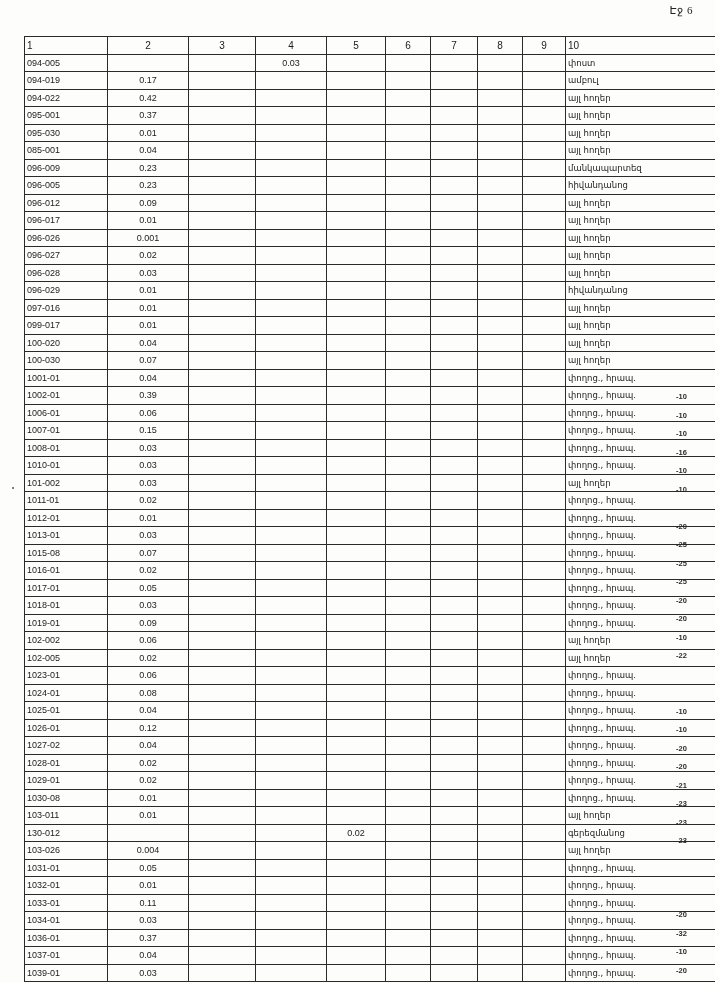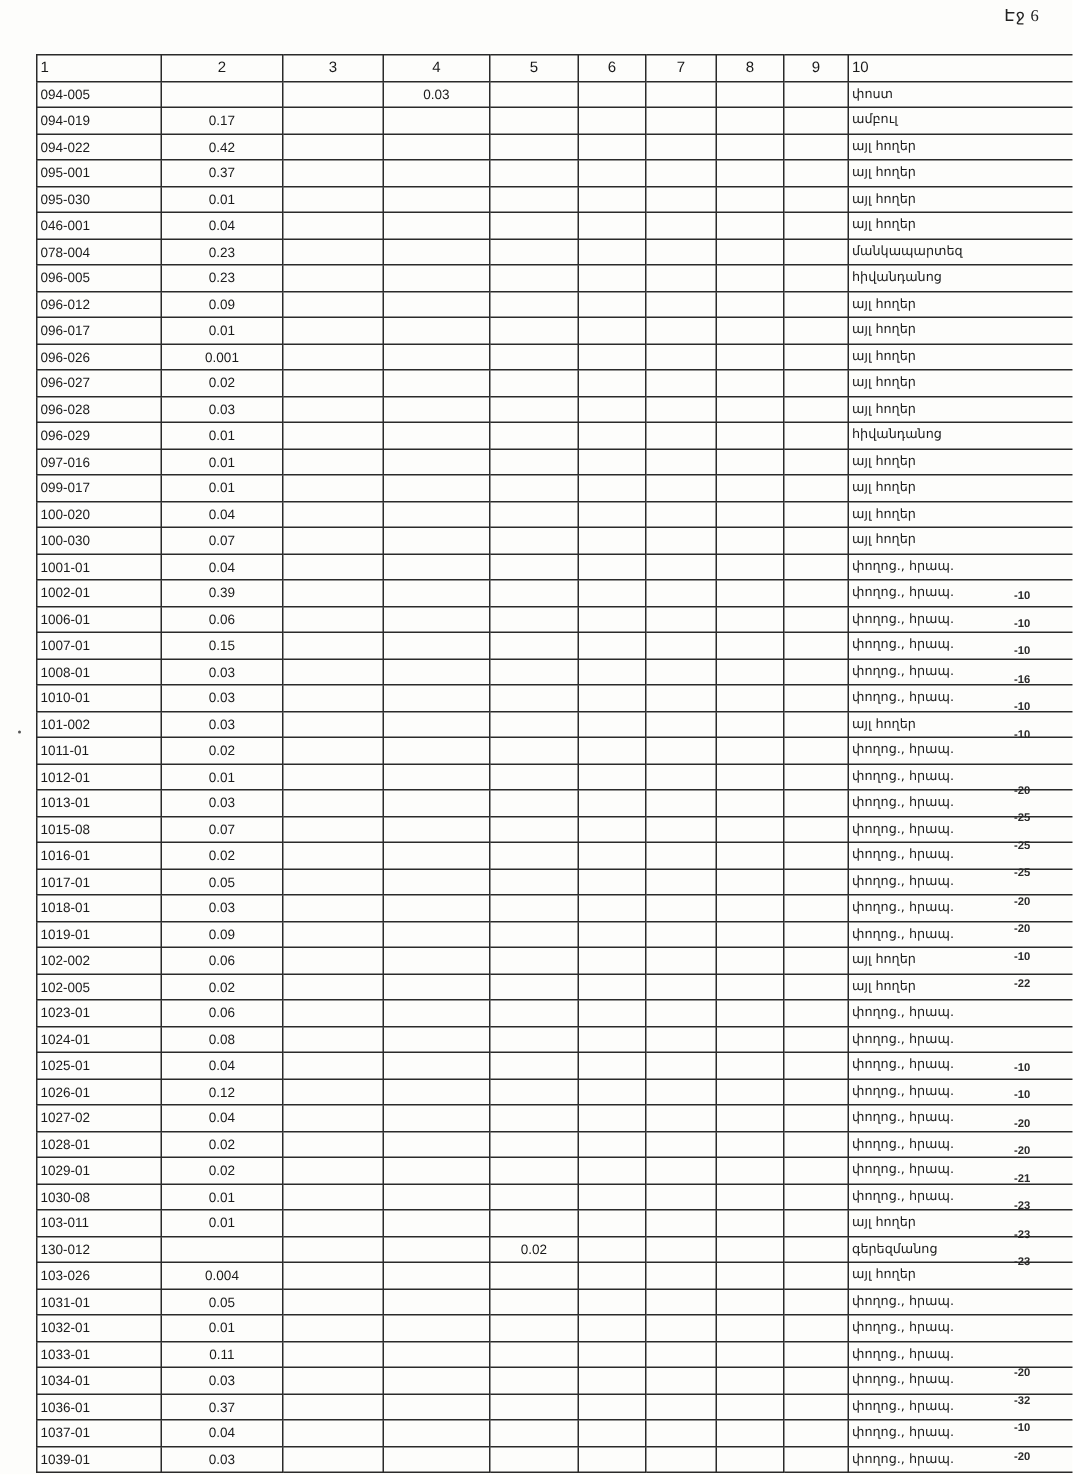--- a/index.html
+++ b/index.html
@@ -193,7 +193,7 @@
             <td class="c-note note-cell">այլ հողեր</td>
           </tr>
           <tr>
-            <td class="c-code">046-001</td>
+            <td class="c-code">085-001</td>
             <td class="c-v2">0.04</td>
             <td class="c-v3"></td>
             <td class="c-v4"></td>

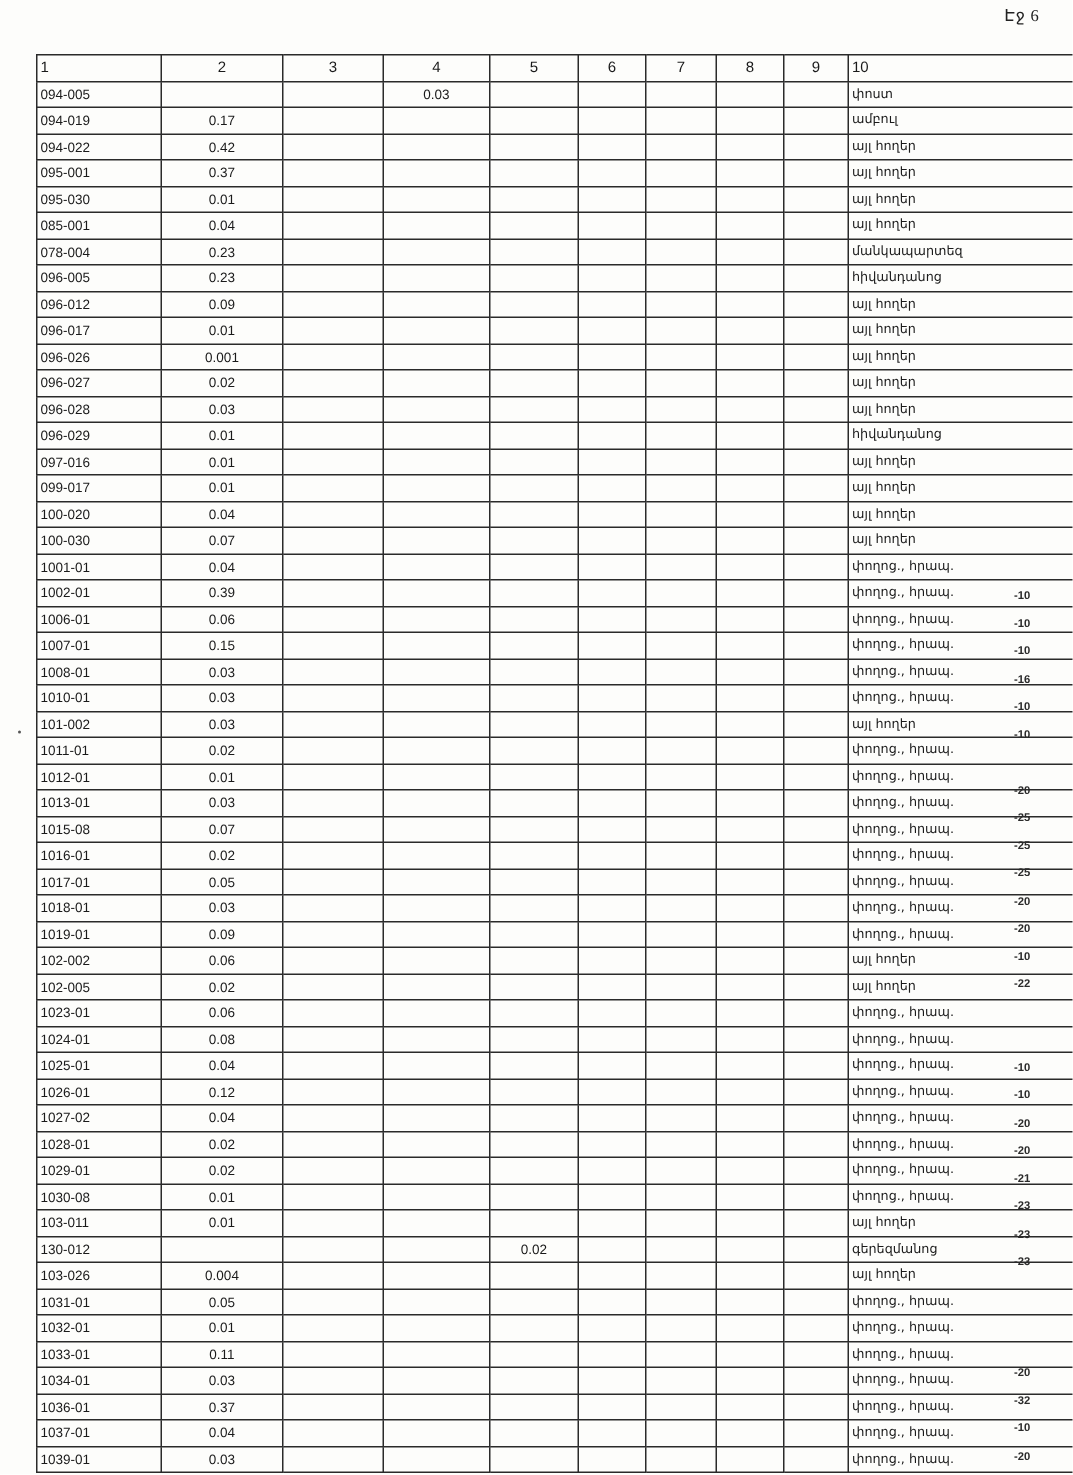--- a/index.html
+++ b/index.html
@@ -205,7 +205,7 @@
             <td class="c-note note-cell">այլ հողեր</td>
           </tr>
           <tr>
-            <td class="c-code">078-004</td>
+            <td class="c-code">096-009</td>
             <td class="c-v2">0.23</td>
             <td class="c-v3"></td>
             <td class="c-v4"></td>

